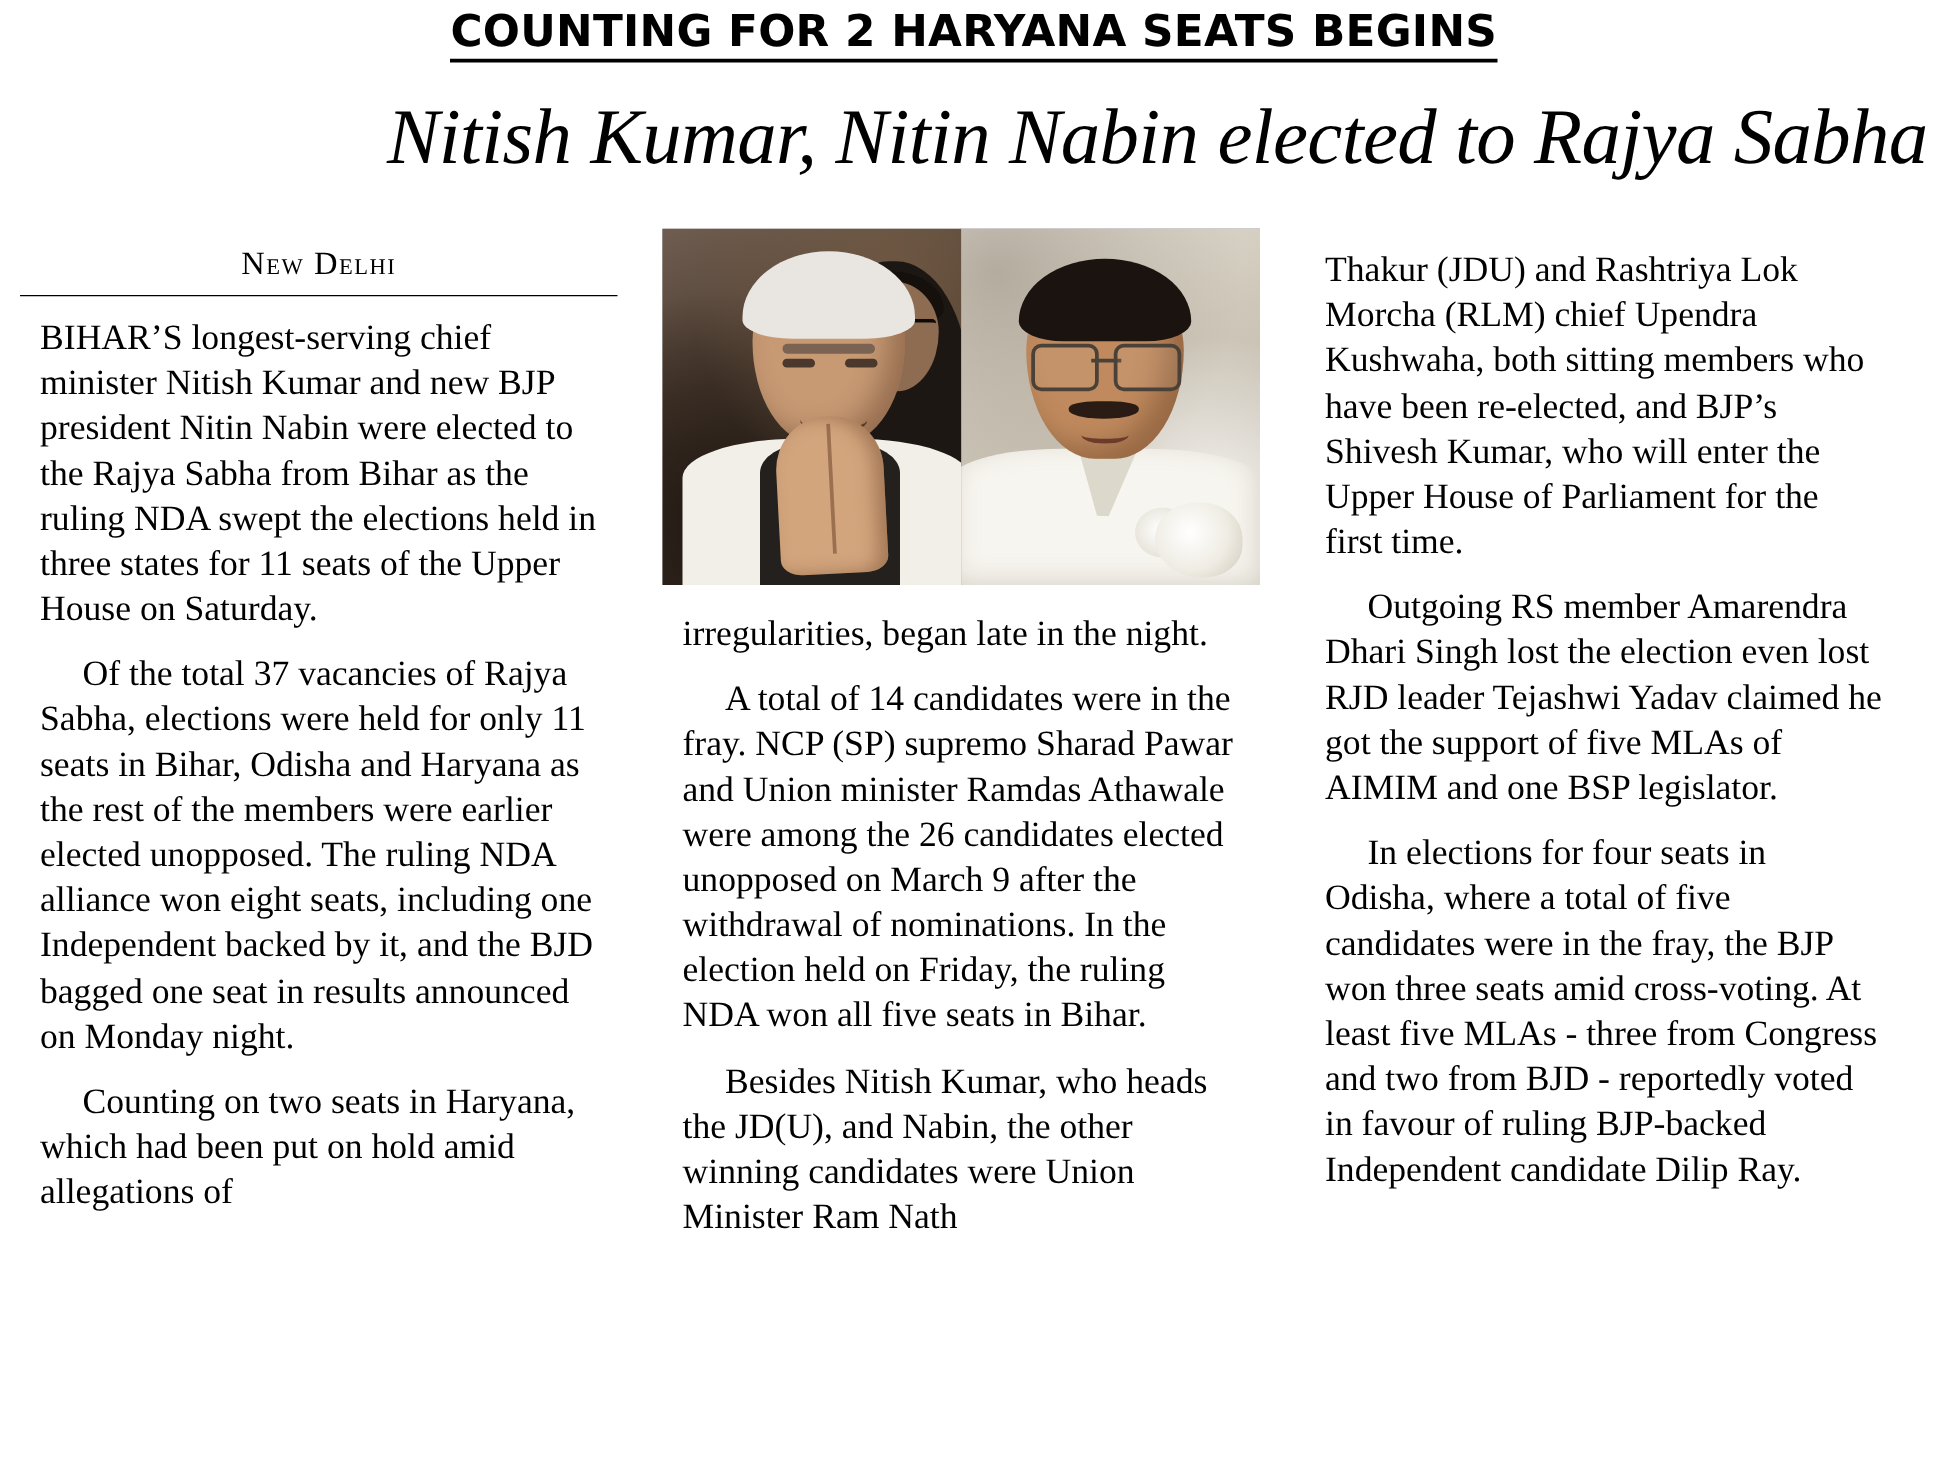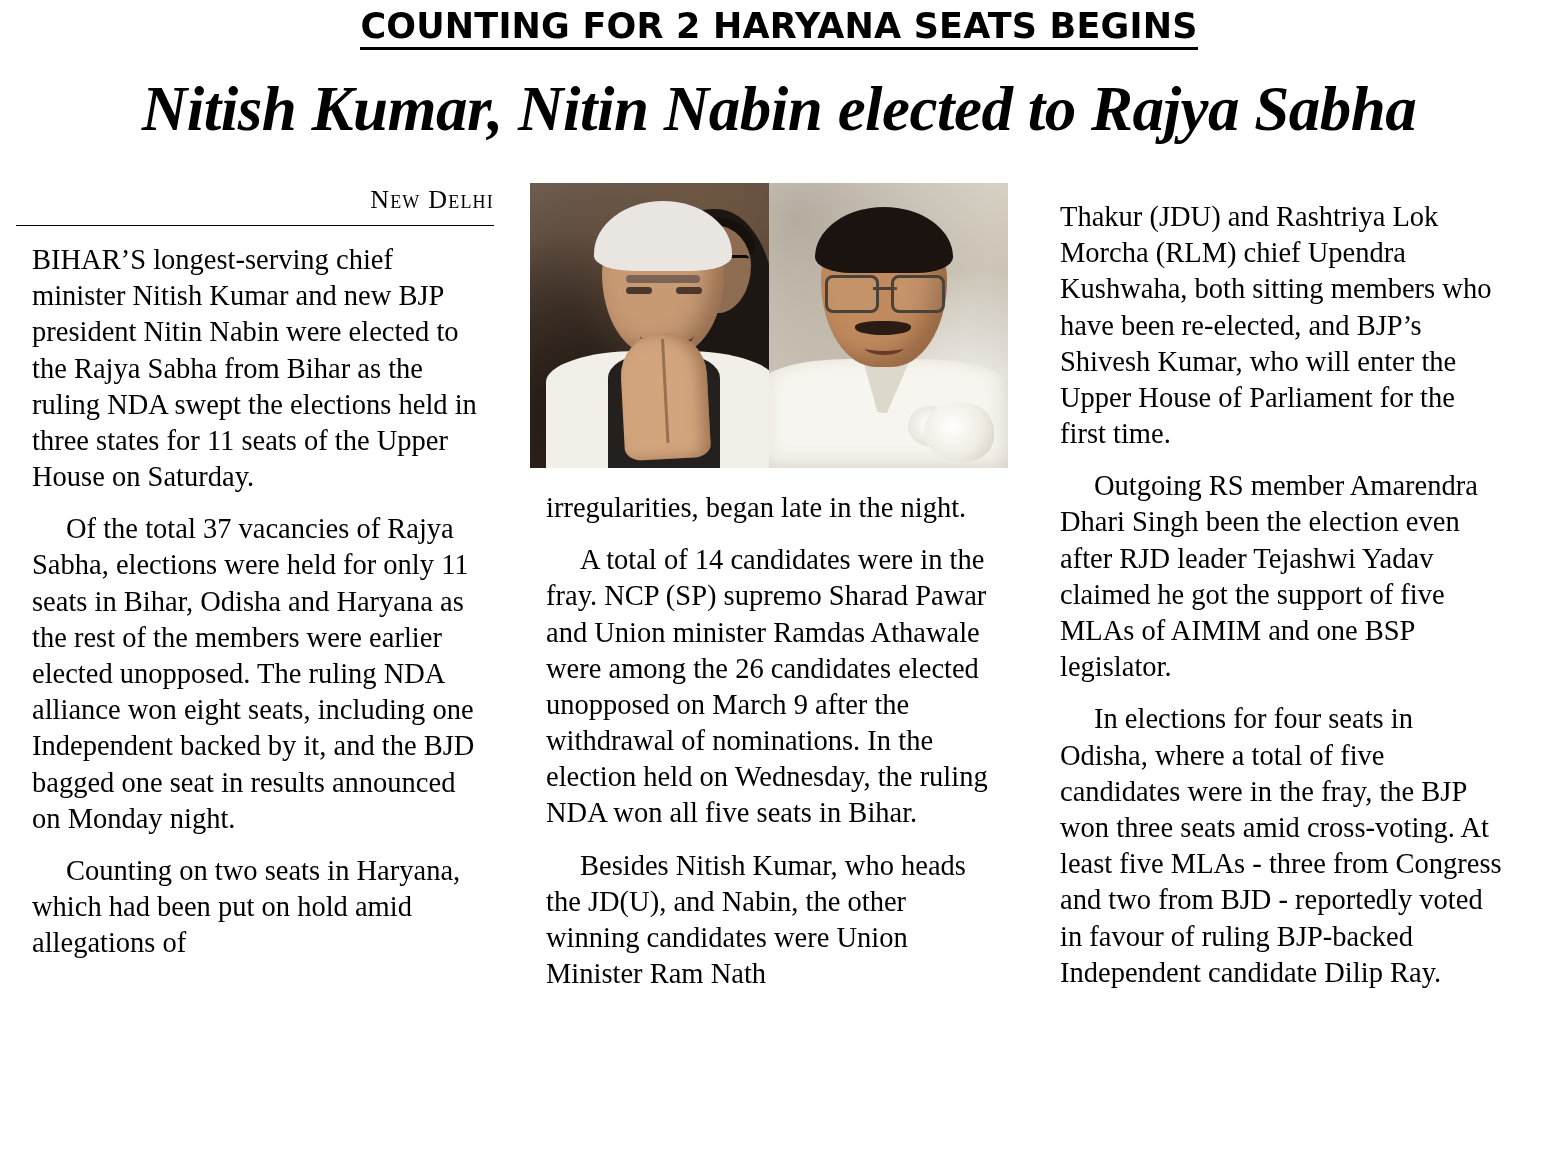--- a/index.html
+++ b/index.html
@@ -36,10 +36,10 @@
     display: inline-block;
   }
   .headline {
-    text-align: center;
+    text-align: right;
     font-family: "Liberation Serif", serif;
     font-style: italic;
-    font-weight: bold;
+    font-weight: normal;
     font-size: 63px;
     line-height: 1.0;
     margin-top: 28px;

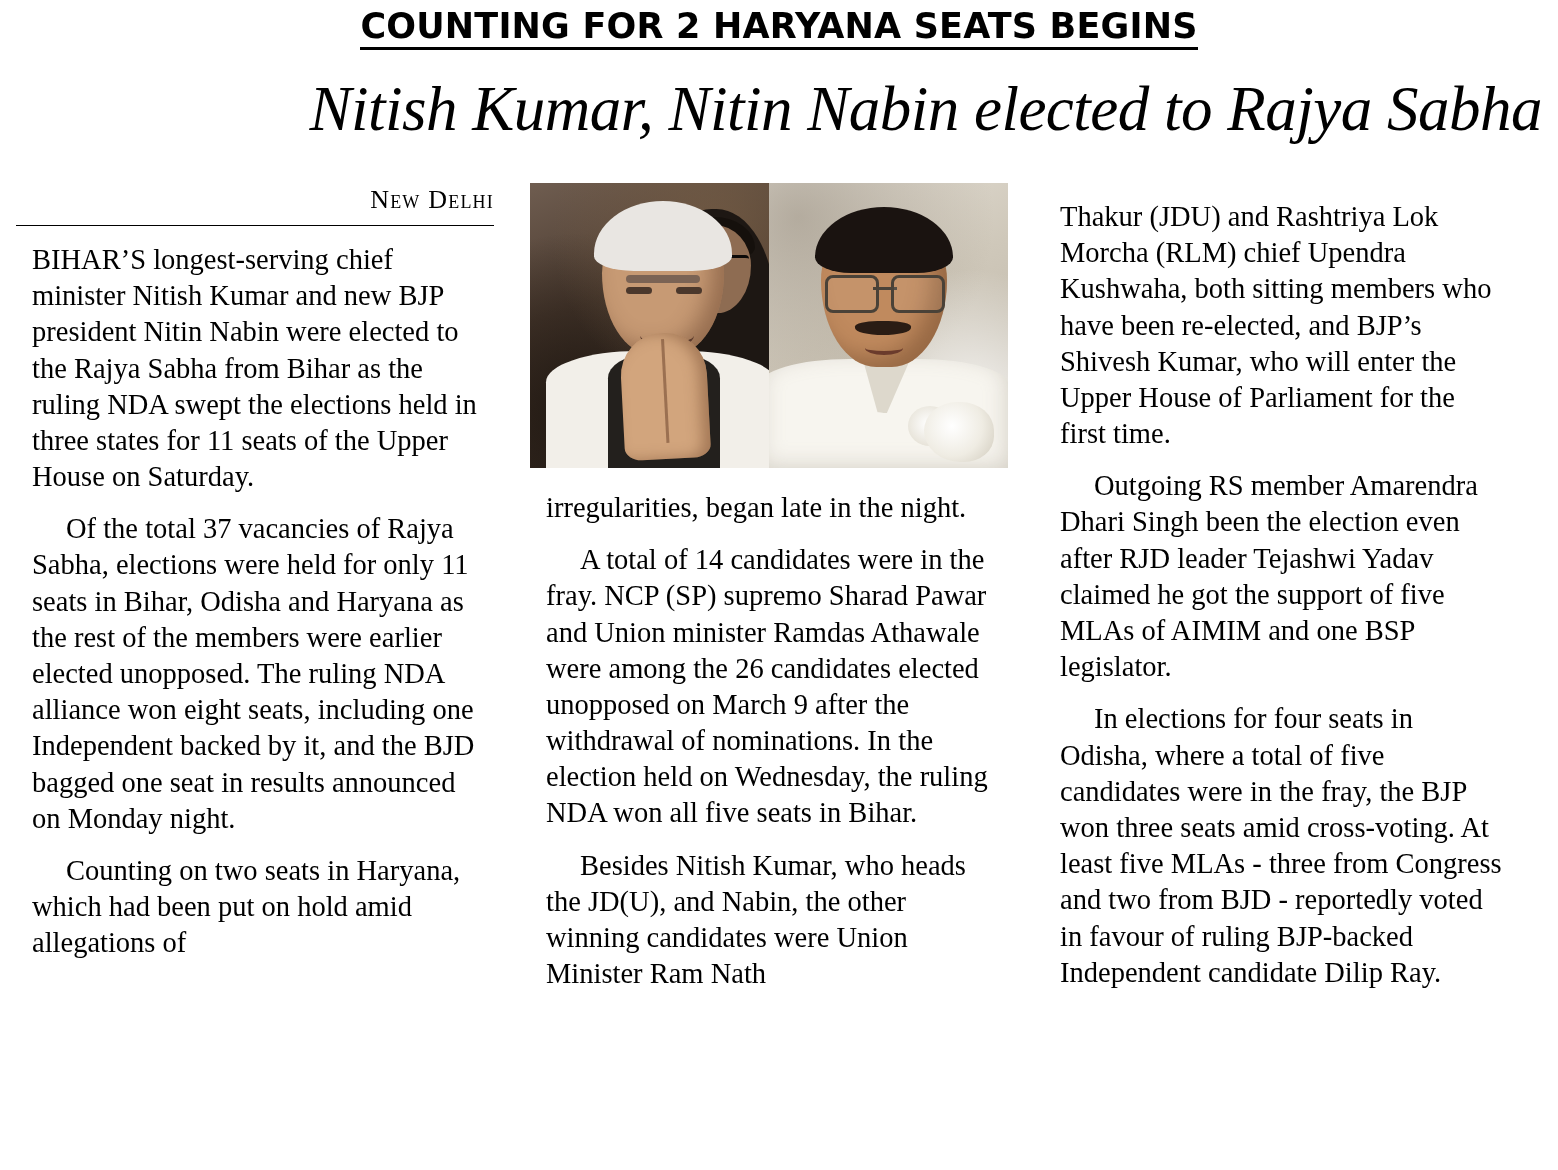--- a/index.html
+++ b/index.html
@@ -56,7 +56,8 @@
     flex: 0 0 478px;
   }
   .dateline-wrap {
-    text-align: right;
+    text-align: center;
+    margin-top: 11px;
   }
   .dateline {
     font-family: "Liberation Serif", serif;

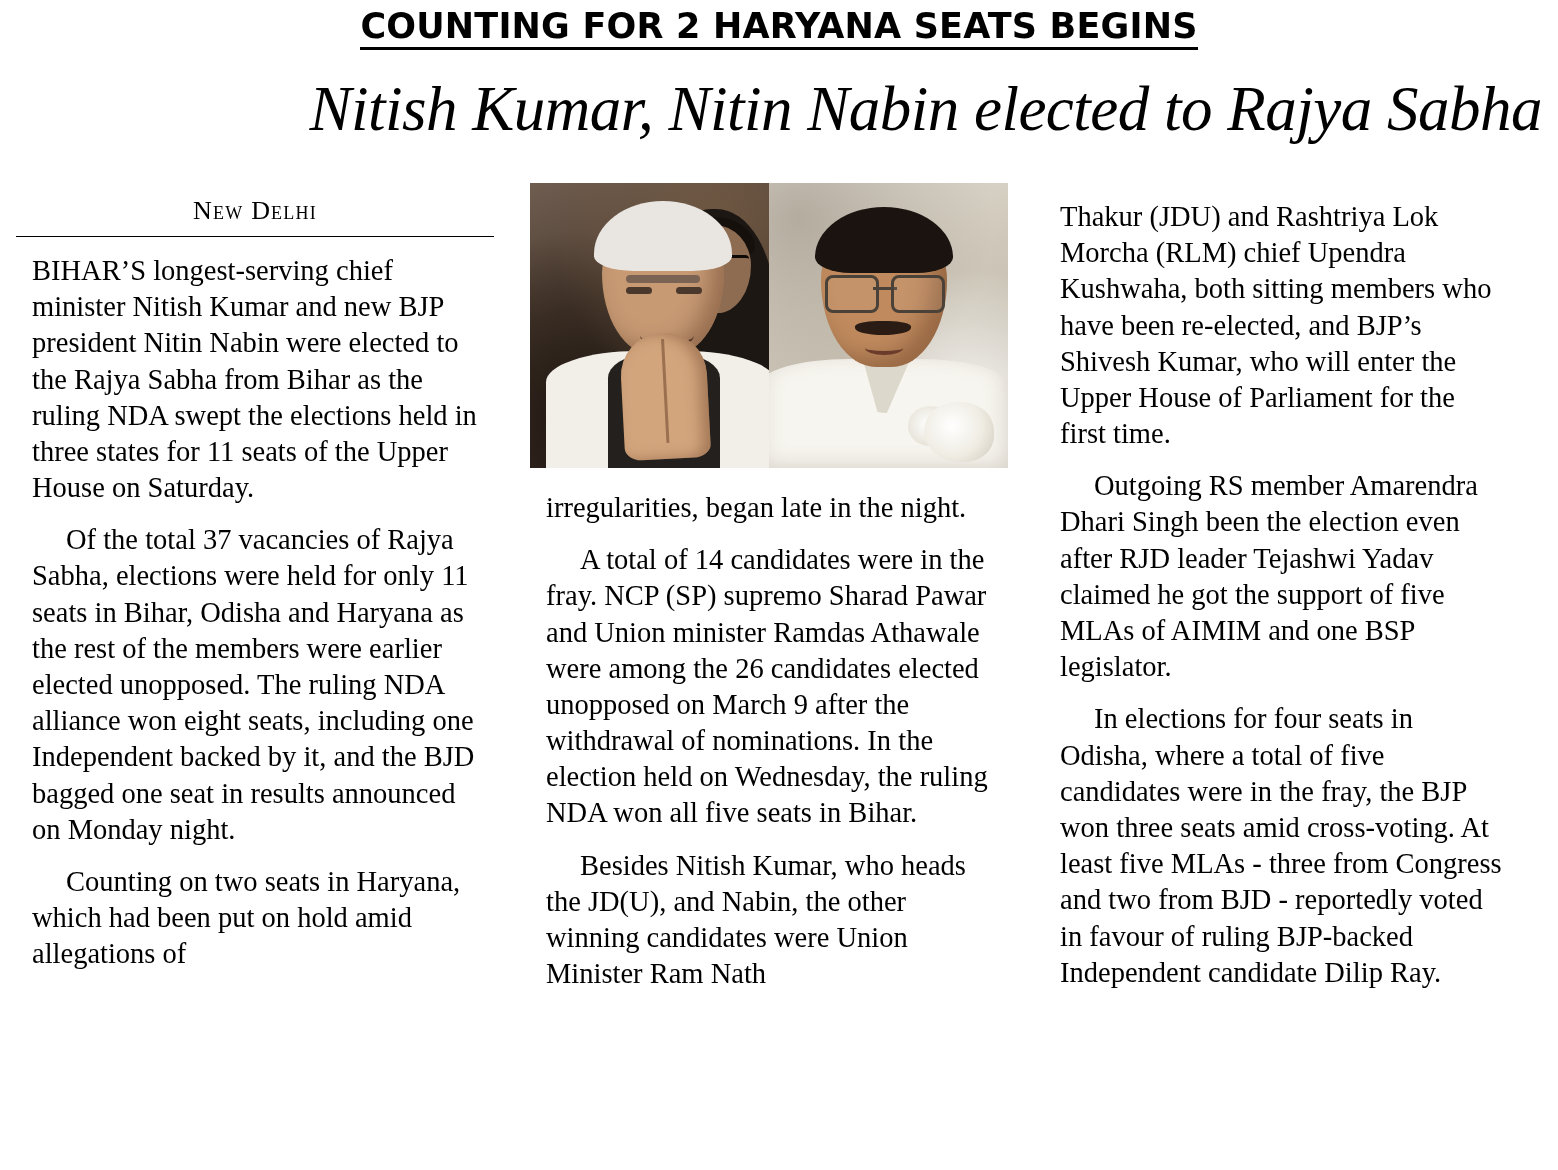--- a/index.html
+++ b/index.html
@@ -410,7 +410,7 @@
 
     <div class="col col-3">
       <p class="body">Thakur (JDU) and Rashtriya Lok Morcha (RLM) chief Upendra Kushwaha, both sitting members who have been re-elected, and BJP’s Shivesh Kumar, who will enter the Upper House of Parliament for the first time.</p>
-      <p class="body indent">Outgoing RS member Amarendra Dhari Singh been the election even after RJD leader Tejashwi Yadav claimed he got the support of five MLAs of AIMIM and one BSP legislator.</p>
+      <p class="body indent">Outgoing RS member Amarendra Dhari Singh lost the election even lost RJD leader Tejashwi Yadav claimed he got the support of five MLAs of AIMIM and one BSP legislator.</p>
       <p class="body indent">In elections for four seats in Odisha, where a total of five candidates were in the fray, the BJP won three seats amid cross-voting. At least five MLAs - three from Congress and two from BJD - reportedly voted in favour of ruling BJP-backed Independent candidate Dilip Ray.</p>
     </div>
 

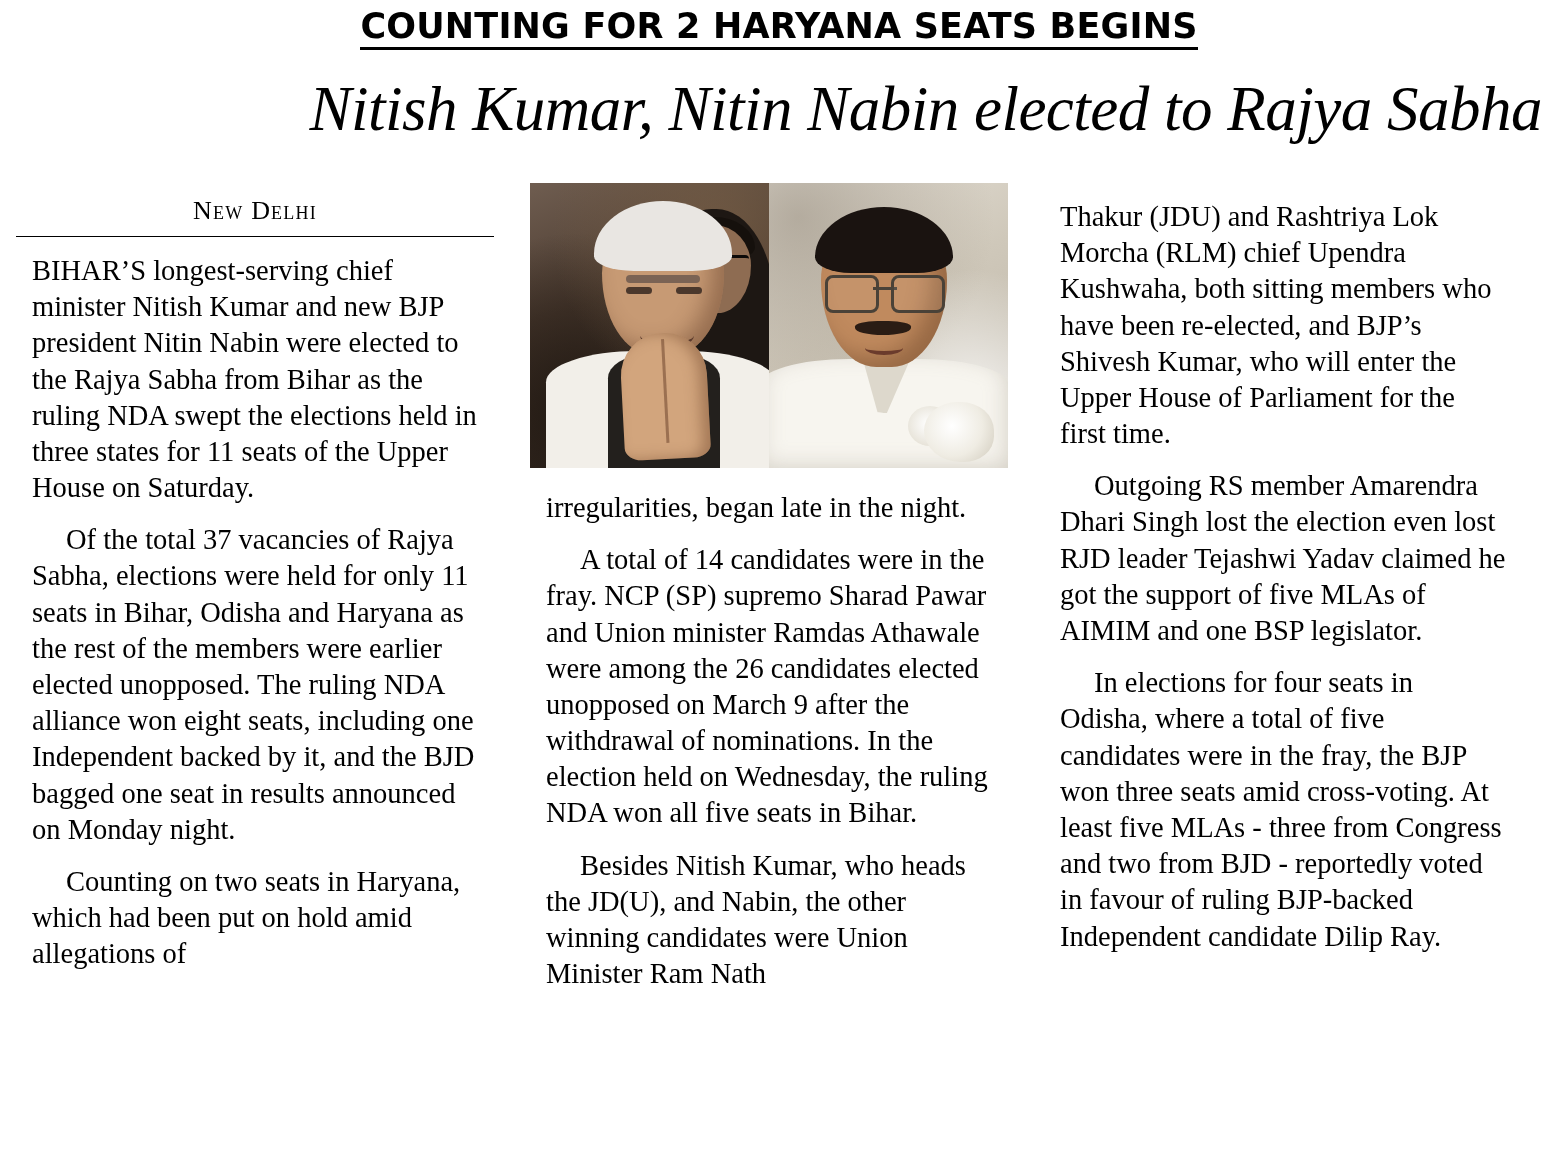--- a/index.html
+++ b/index.html
@@ -404,7 +404,7 @@
         </div>
       </div>
       <p class="body">irregularities, began late in the night.</p>
-      <p class="body indent">A total of 14 candidates were in the fray. NCP (SP) supremo Sharad Pawar and Union minister Ramdas Athawale were among the 26 candidates elected unopposed on March 9 after the withdrawal of nominations. In the election held on Wednesday, the ruling NDA won all five seats in Bihar.</p>
+      <p class="body indent">A total of 14 candidates were in the fray. NCP (SP) supremo Sharad Pawar and Union minister Ramdas Athawale were among the 26 candidates elected unopposed on March 9 after the withdrawal of nominations. In the election held on Friday, the ruling NDA won all five seats in Bihar.</p>
       <p class="body indent">Besides Nitish Kumar, who heads the JD(U), and Nabin, the other winning candidates were Union Minister Ram Nath</p>
     </div>
 

